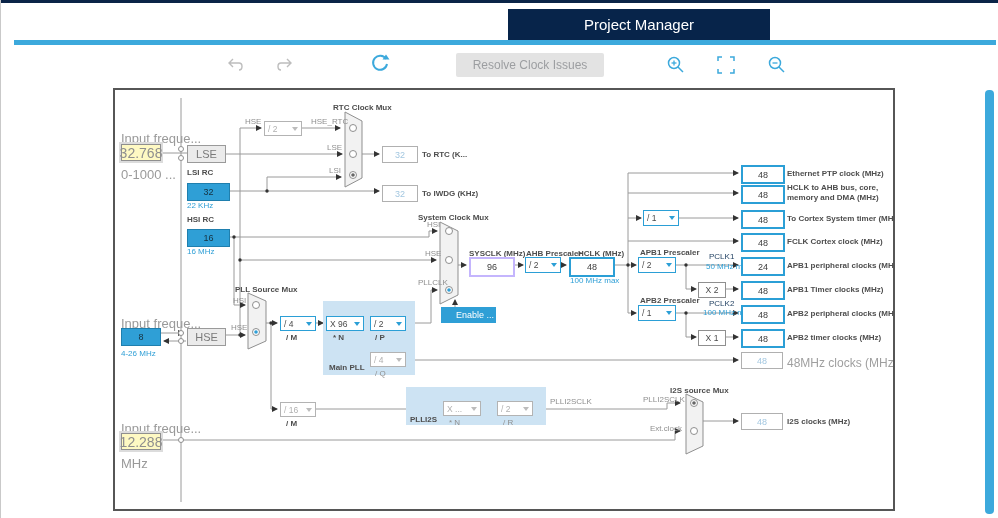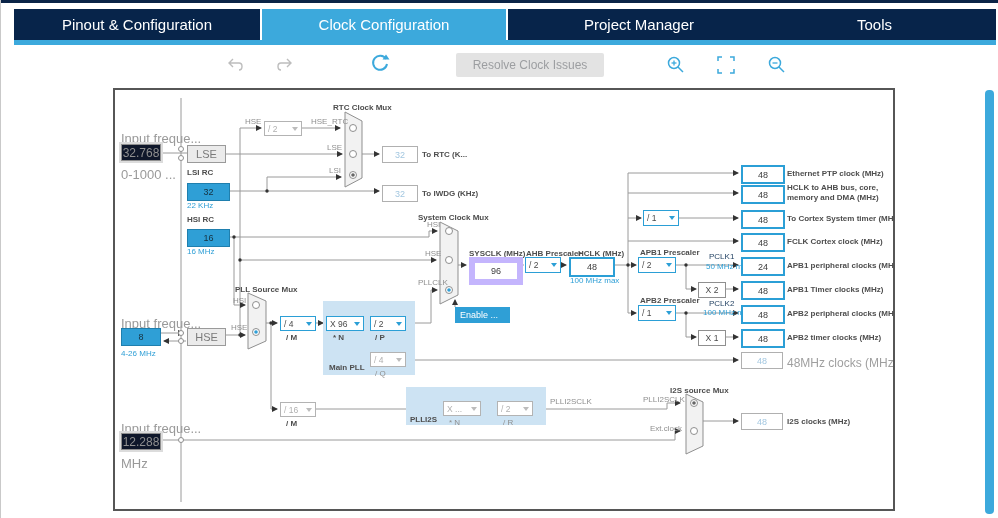--- a/index.html
+++ b/index.html
@@ -54,7 +54,6 @@
 
   <div class="topstrip"></div>
 
-  <div class="tab" style="left:13px;width:246px">Pinout &amp; Configuration</div>
   <div class="tab active" style="left:261px;width:244px">Clock Configuration</div>
   <div class="tab" style="left:507px;width:262px">Project Manager</div>
   <div class="tab" style="left:752px;width:243px">Tools</div>

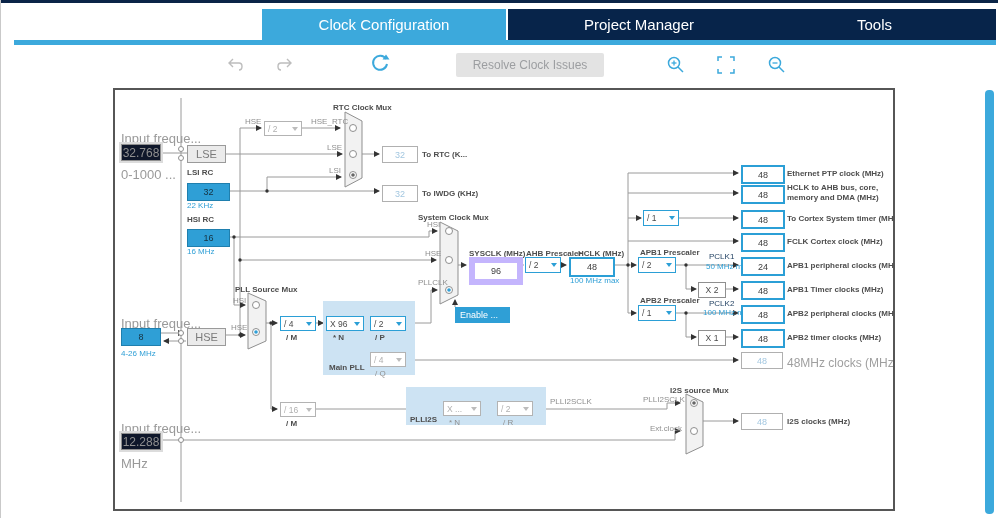--- a/index.html
+++ b/index.html
@@ -54,7 +54,6 @@
 
   <div class="topstrip"></div>
 
-  <div class="tab active" style="left:261px;width:244px">Clock Configuration</div>
   <div class="tab" style="left:507px;width:262px">Project Manager</div>
   <div class="tab" style="left:752px;width:243px">Tools</div>
   <div class="tabstrip"></div>

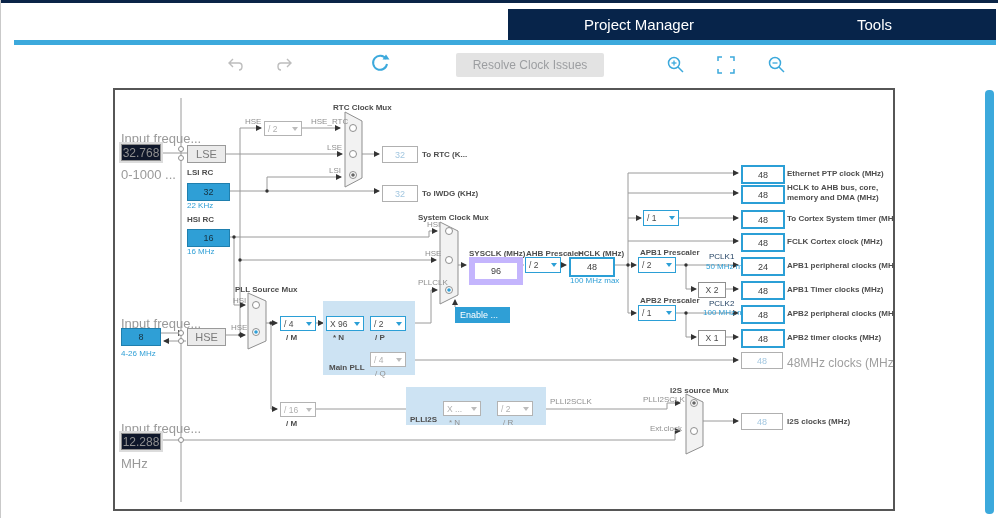--- a/index.html
+++ b/index.html
@@ -55,7 +55,6 @@
   <div class="topstrip"></div>
 
   <div class="tab" style="left:507px;width:262px">Project Manager</div>
-  <div class="tab" style="left:752px;width:243px">Tools</div>
   <div class="tabstrip"></div>
 
   <svg class="icon" style="left:226px;top:57px" width="17" height="15">

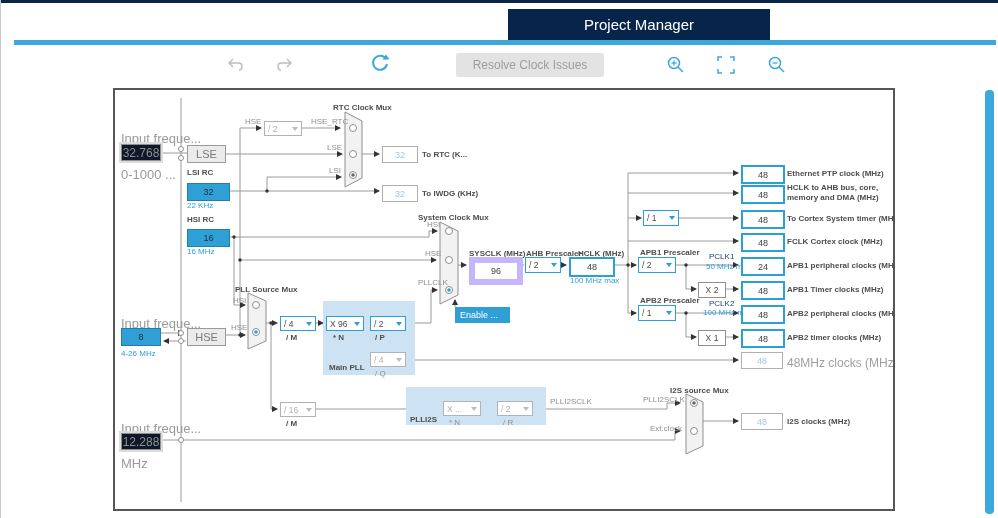--- a/index.html
+++ b/index.html
@@ -32,8 +32,8 @@
        font-size:9px;display:flex;align-items:center;justify-content:center}
   .gry{position:absolute;height:16px;background:#ebebeb;border:1px solid #9a9a9a;color:#7a7a7a;
        font-size:11px;display:flex;align-items:center;justify-content:center}
-  .inp{position:absolute;width:38px;height:15px;background:#0f172a;border:1px solid #8f8f8f;
-       box-shadow:0 0 0 2px #dcdcdc;font-size:12px;color:#8f8f8f;display:flex;align-items:center;justify-content:center}
+  .inp{position:absolute;width:38px;height:15px;background:#fef9c3;border:1px solid #8f8f8f;
+       box-shadow:0 0 0 2px #dcdcdc;font-size:14px;color:#8f8f8f;display:flex;align-items:center;justify-content:center}
   .dd{position:absolute;height:15px;background:#fff;display:flex;align-items:center;
       justify-content:space-between;padding:0 3px;font-size:8.5px;box-sizing:border-box}
   .dd.on{border:1px solid #2b9fd6;color:#4a4a4a}

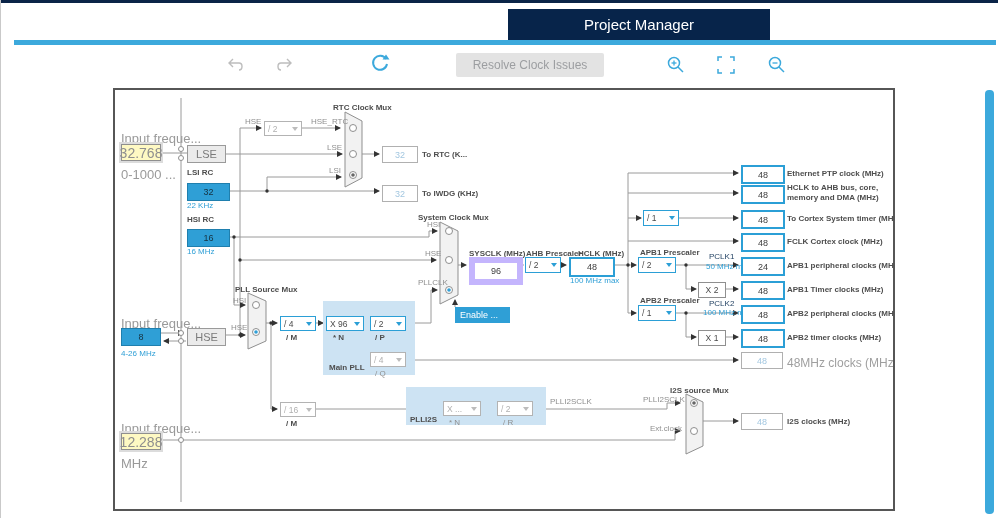--- a/index.html
+++ b/index.html
@@ -27,7 +27,7 @@
   .vbox{position:absolute;height:15px;width:40px;background:#fff;border:1px solid #b0b0b0;
         font-size:9px;color:#a3c7e0;display:flex;align-items:center;justify-content:center}
   .vbox.on{border:2px solid #2b9fd6;color:#3c3c3c}
-  .vbox.plain{border:6px solid #c4b5fd;color:#3c3c3c}
+  .vbox.plain{border:2px solid #c4b5fd;color:#3c3c3c}
   .src{position:absolute;height:16px;background:#2f9fd6;border:1px solid #1f7fae;color:#16313f;
        font-size:9px;display:flex;align-items:center;justify-content:center}
   .gry{position:absolute;height:16px;background:#ebebeb;border:1px solid #9a9a9a;color:#7a7a7a;

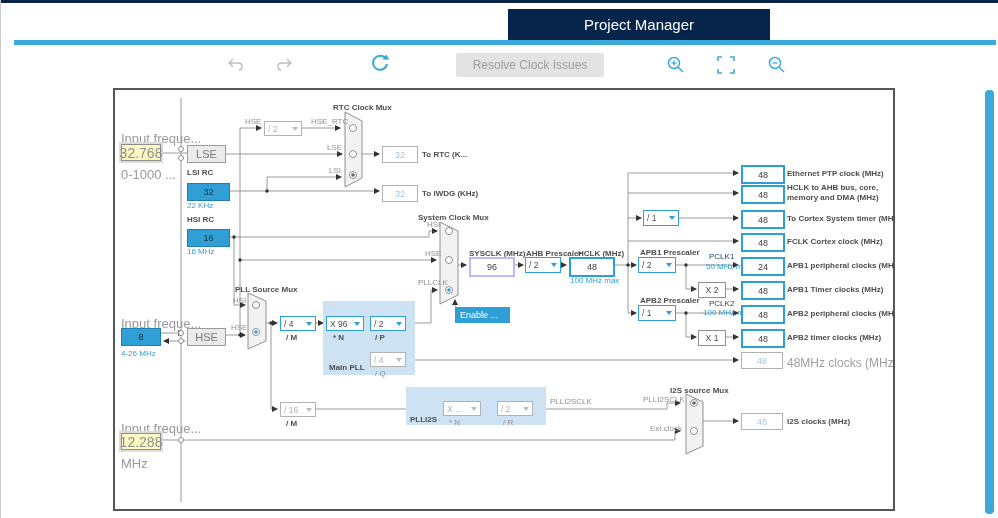--- a/index.html
+++ b/index.html
@@ -43,8 +43,8 @@
   .mult{position:absolute;height:14px;width:26px;border:1px solid #8f8f8f;background:#fff;color:#4a4a4a;
         font-size:8.5px;display:flex;align-items:center;justify-content:center}
   .bluebg{position:absolute;background:#cde3f3}
-  .btn-enable{position:absolute;left:340px;top:217px;width:55px;height:16px;background:#2f9fd6;color:#fff;
-        font-size:9px;display:flex;align-items:center;padding-left:5px;box-sizing:border-box;cursor:pointer}
+  .btn-enable{position:absolute;left:326px;top:217px;width:55px;height:16px;background:#2f9fd6;color:#fff;
+        font-size:9px;display:flex;align-items:center;padding-left:15px;box-sizing:border-box;cursor:pointer}
   .scrollbar{position:absolute;left:984px;top:90px;width:9px;height:424px;background:#3ca9dc;border-radius:4px}
 </style>
 </head>

